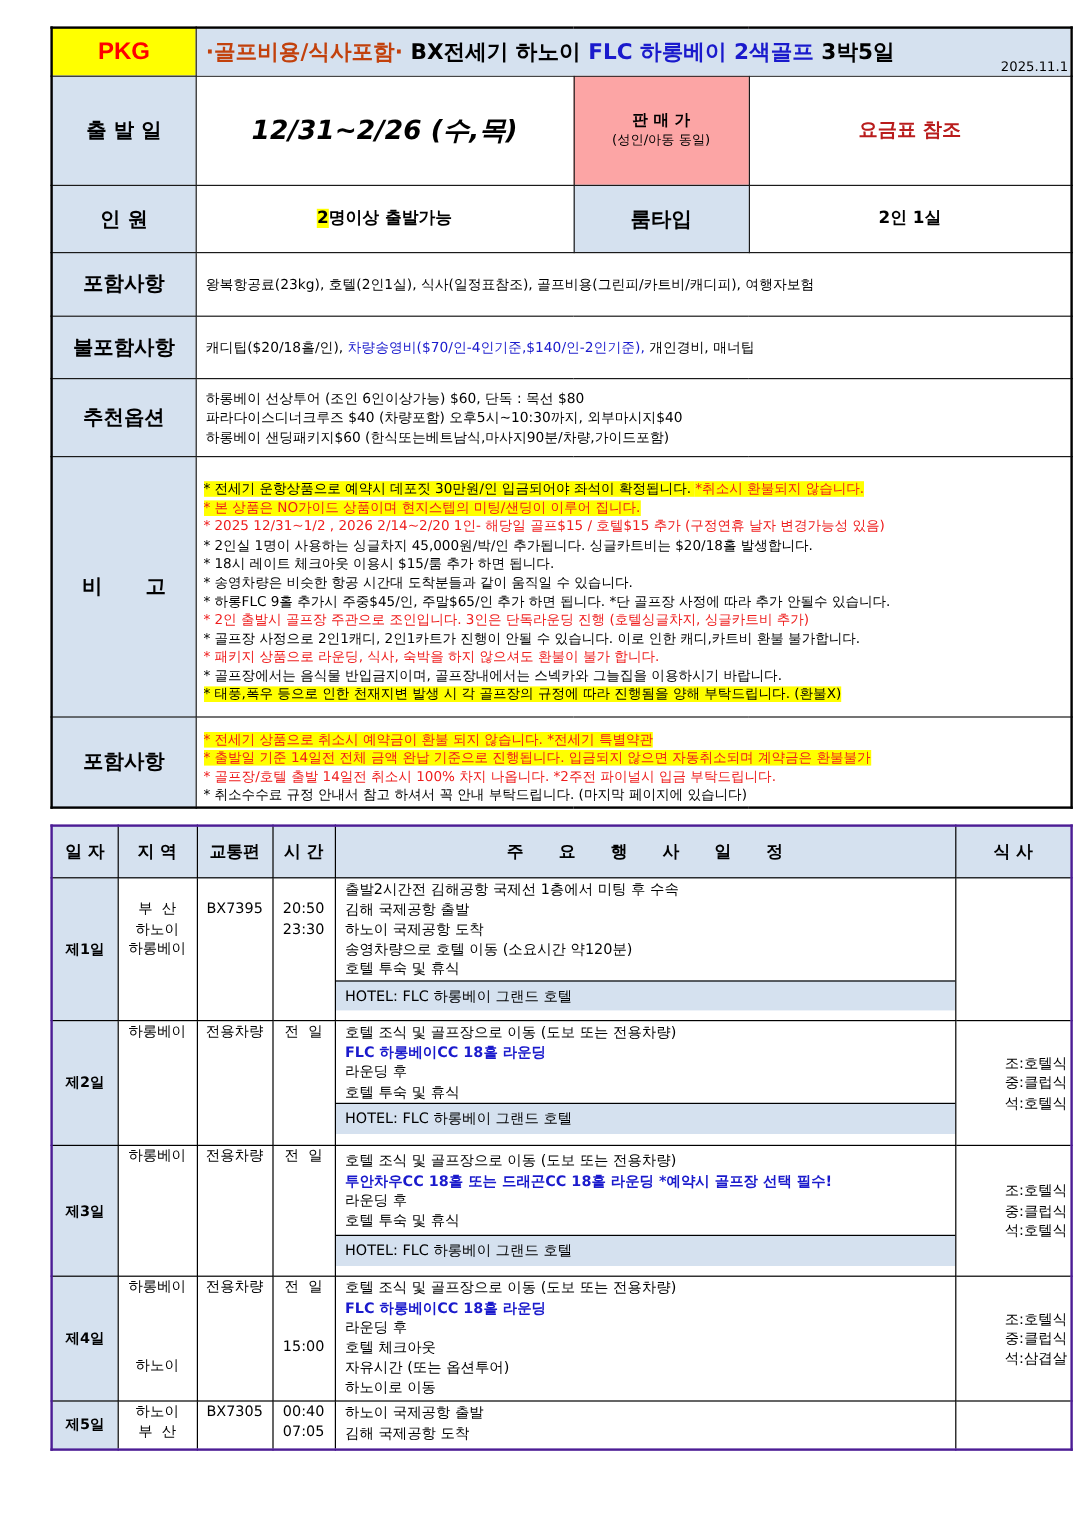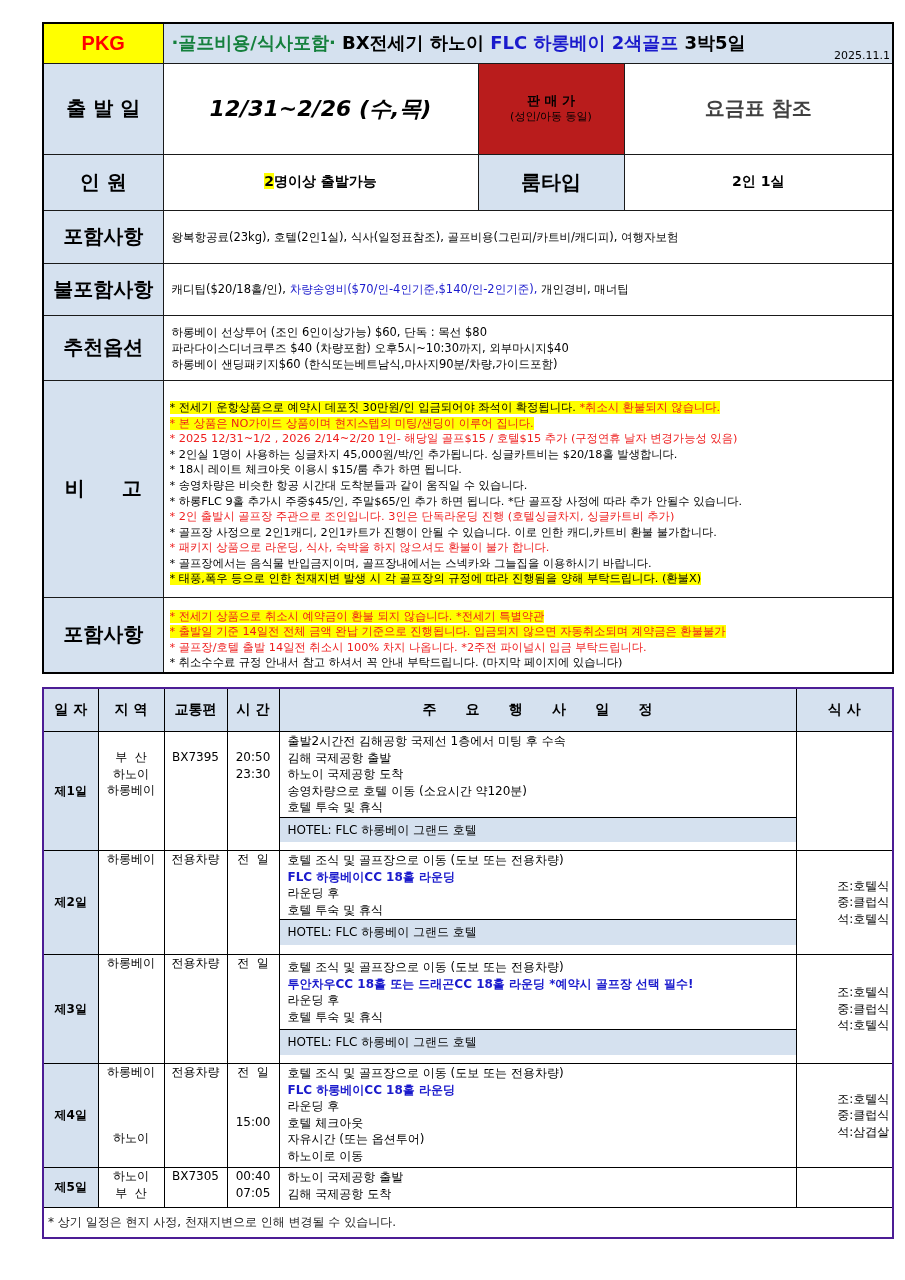--- a/index.html
+++ b/index.html
@@ -12,7 +12,7 @@
   .lbl { background: #d5e1ef; text-align: center; font-weight: bold; font-size: 20px; }
   .pkg { background: #ffff00; color: #ff0000; font-weight: bold; font-size: 20px; text-align: center; font-family: "Liberation Sans", sans-serif; }
   .title-cell { background: #d5e1ef; position: relative; padding-left: 8px; font-weight: bold; font-size: 18px; }
-  .title-cell .red { color: #15803d; }
+  .title-cell .red { color: #c2410c; }
   .title-cell .blue { color: #1a1acc; }
   .title-cell .date { position: absolute; right: 2px; bottom: 1px; font-size: 11px; font-weight: normal; }
   .big { text-align: center; font-weight: bold; font-size: 22px; font-style: italic; }

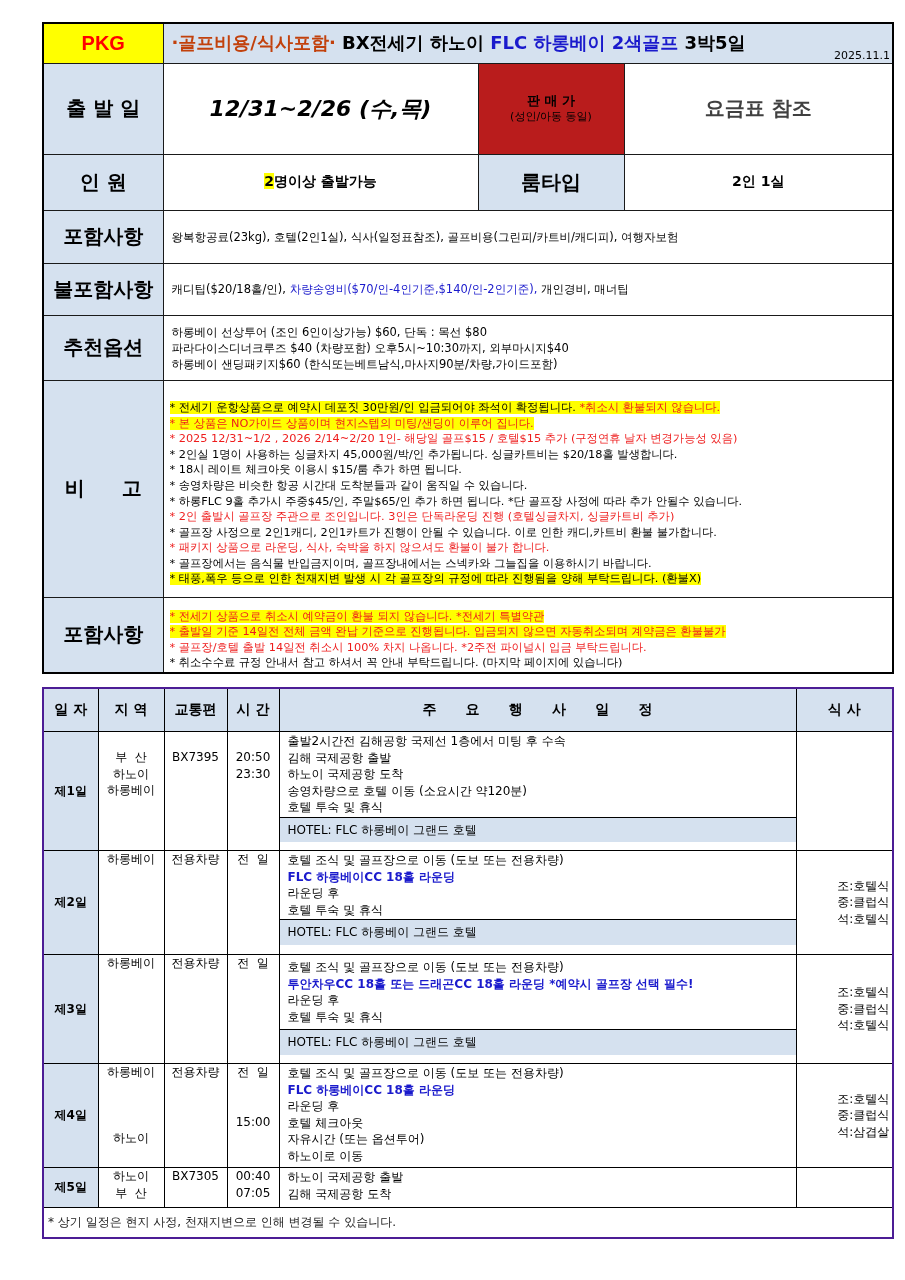--- a/index.html
+++ b/index.html
@@ -9,7 +9,7 @@
   td, th { border: 1px solid #000; padding: 0; vertical-align: middle; }
   .top { top: 22px; border: 2px solid #000; }
   .top td { border-color: #1a1a1a; }
-  .lbl { background: #d5e1ef; text-align: center; font-weight: bold; font-size: 20px; }
+  .lbl { background: #d5e1ef; text-align: center; font-weight: bold; font-size: 17px; }
   .pkg { background: #ffff00; color: #ff0000; font-weight: bold; font-size: 20px; text-align: center; font-family: "Liberation Sans", sans-serif; }
   .title-cell { background: #d5e1ef; position: relative; padding-left: 8px; font-weight: bold; font-size: 18px; }
   .title-cell .red { color: #c2410c; }

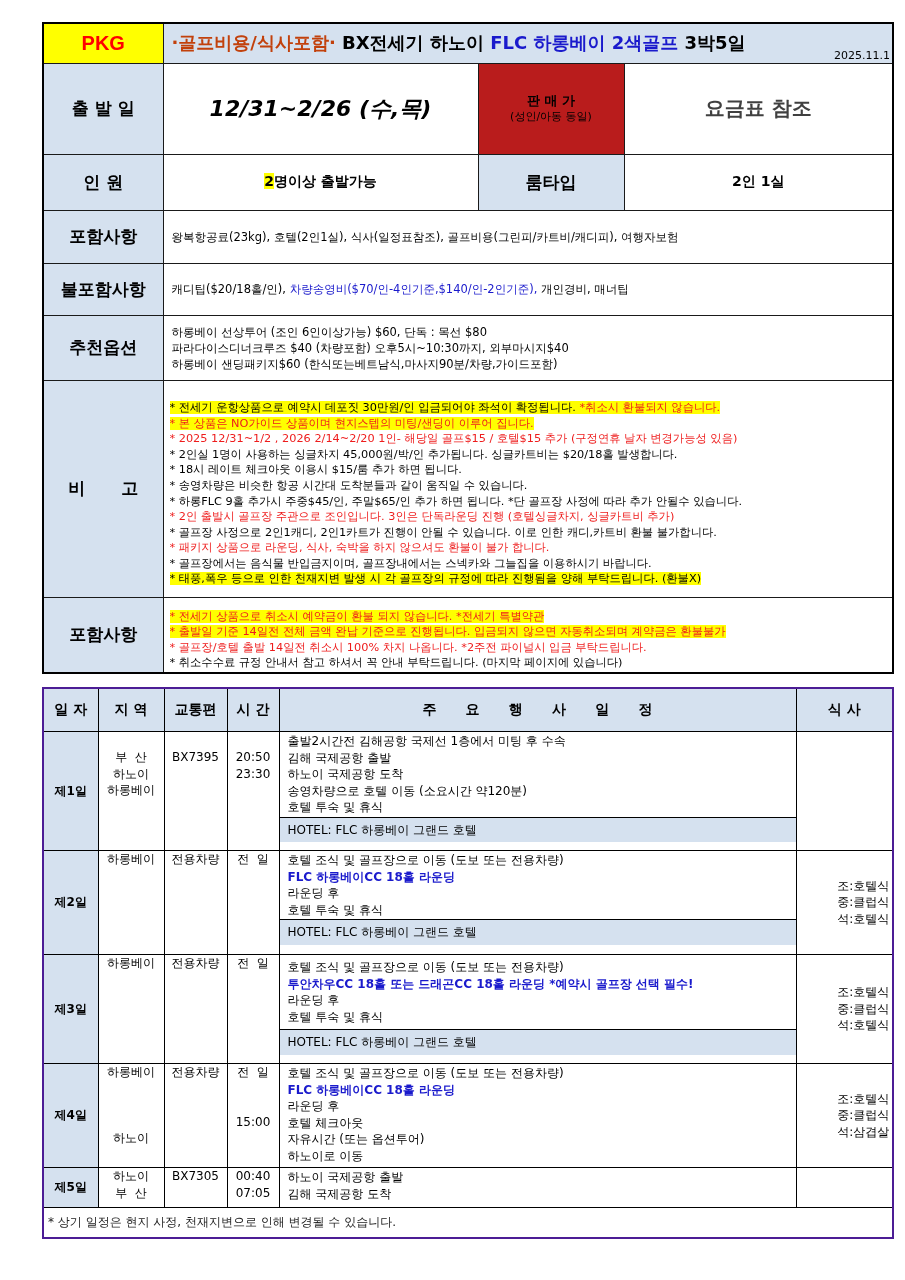--- a/index.html
+++ b/index.html
@@ -16,7 +16,7 @@
   .title-cell .blue { color: #1a1acc; }
   .title-cell .date { position: absolute; right: 2px; bottom: 1px; font-size: 11px; font-weight: normal; }
   .big { text-align: center; font-weight: bold; font-size: 22px; font-style: italic; }
-  .price-lbl { background: #b91c1c; text-align: center; font-weight: bold; font-size: 13px; line-height: 1.3; }
+  .price-lbl { background: #fca5a5; text-align: center; font-weight: bold; font-size: 13px; line-height: 1.3; }
   .price-lbl small { display: block; font-weight: normal; font-size: 11px; }
   .price-val { text-align: center; font-weight: bold; font-size: 20px; color: #404040; }
   .mid { text-align: center; font-weight: bold; font-size: 14px; }

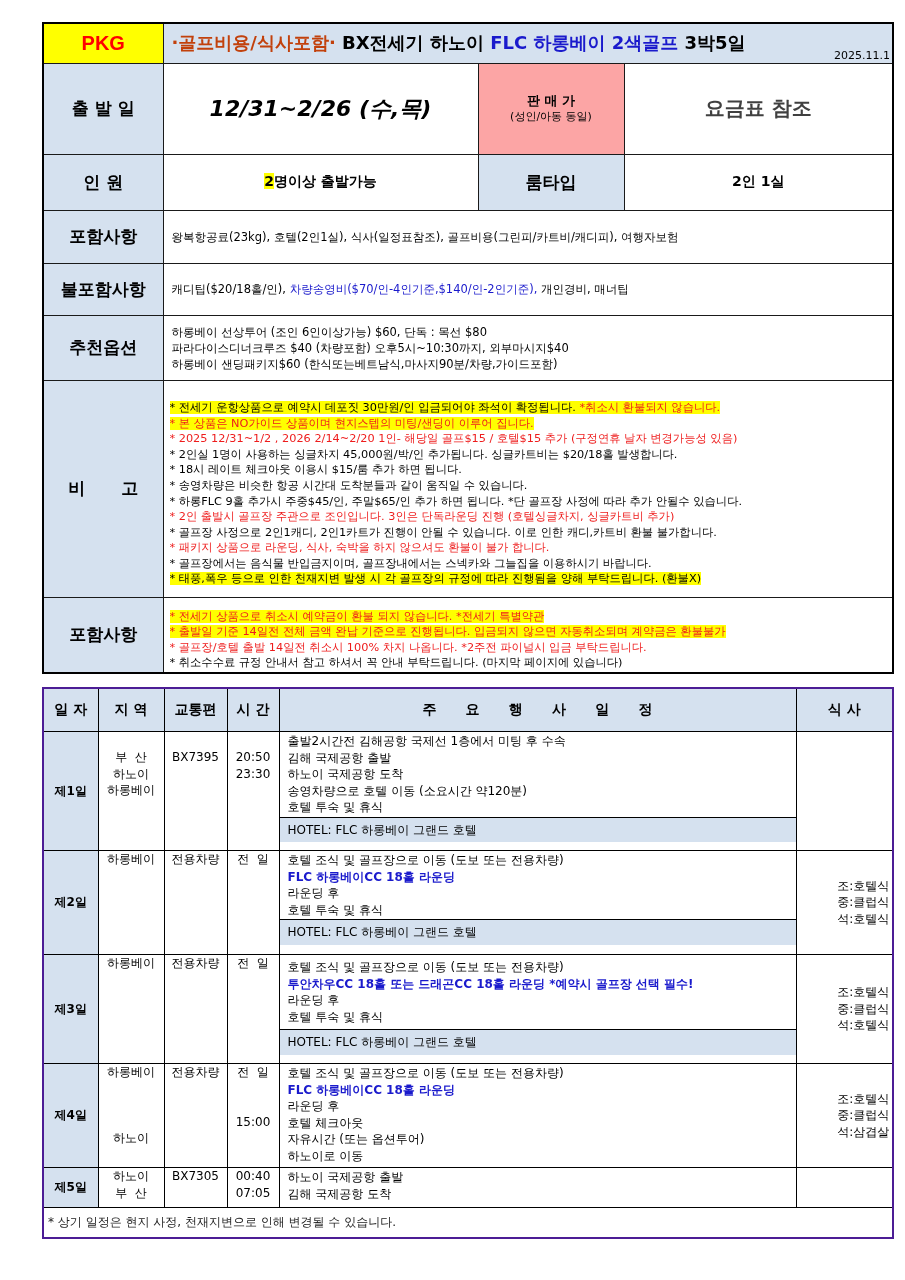--- a/index.html
+++ b/index.html
@@ -18,7 +18,7 @@
   .big { text-align: center; font-weight: bold; font-size: 22px; font-style: italic; }
   .price-lbl { background: #fca5a5; text-align: center; font-weight: bold; font-size: 13px; line-height: 1.3; }
   .price-lbl small { display: block; font-weight: normal; font-size: 11px; }
-  .price-val { text-align: center; font-weight: bold; font-size: 20px; color: #404040; }
+  .price-val { text-align: center; font-weight: bold; font-size: 16px; color: #b91c1c; }
   .mid { text-align: center; font-weight: bold; font-size: 14px; }
   .hl-yellow { background: #ffff00; }
   .txt { padding-left: 8px; font-size: 11.5px; line-height: 16px; }

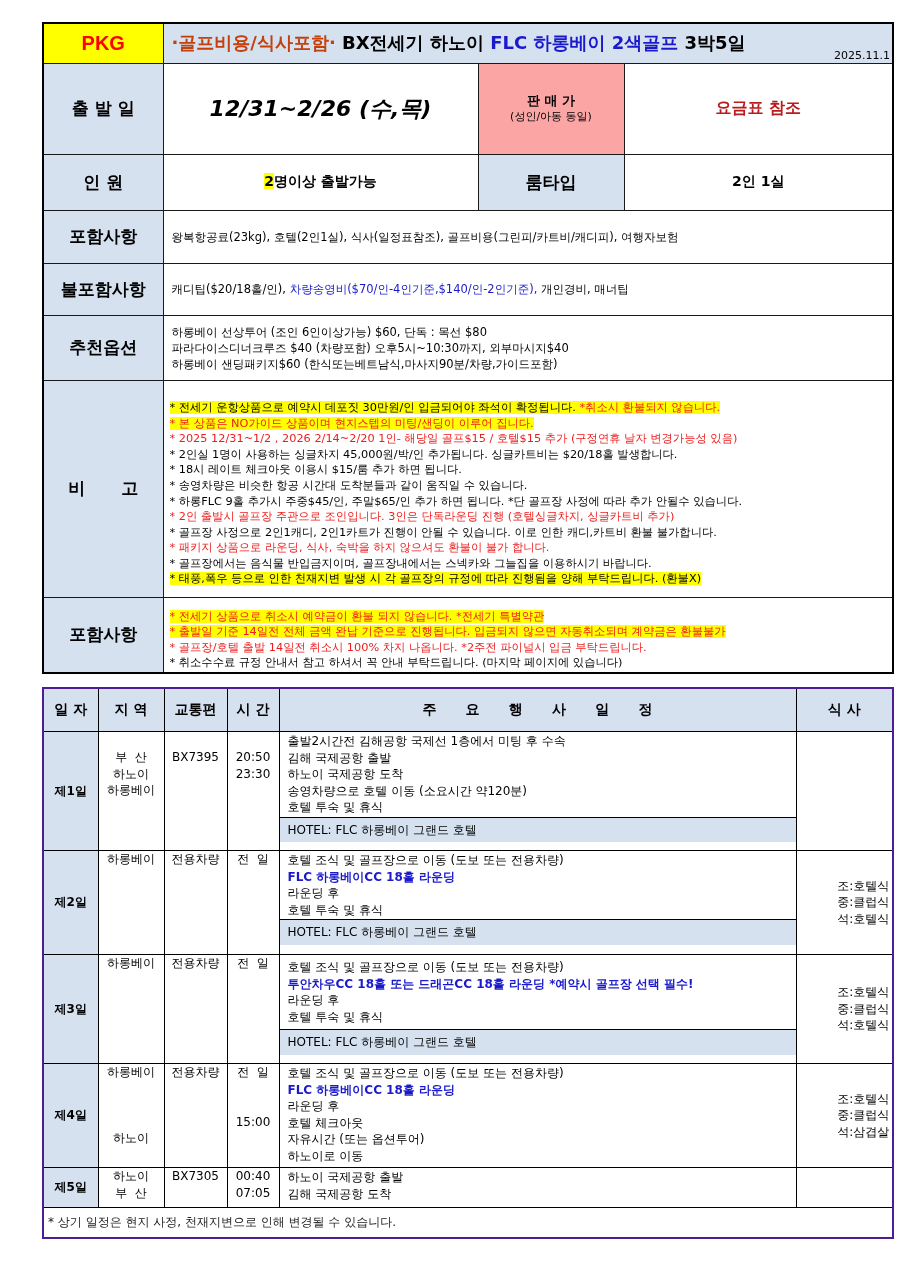--- a/index.html
+++ b/index.html
@@ -253,9 +253,6 @@
     <td class="meal"></td>
   </tr>
 
-  <tr style="height:30px">
-    <td class="footnote" colspan="6">* 상기 일정은 현지 사정, 천재지변으로 인해 변경될 수 있습니다.</td>
-  </tr>
 </tbody>
   </table>
 

